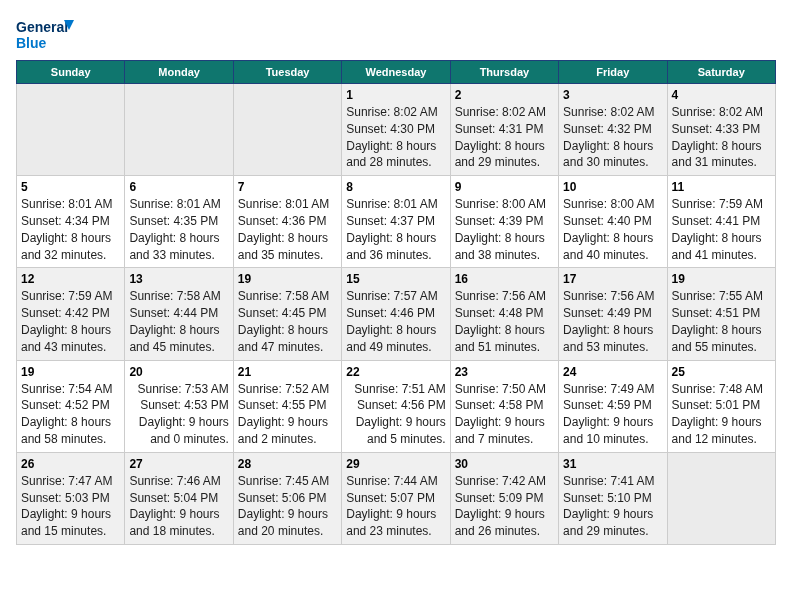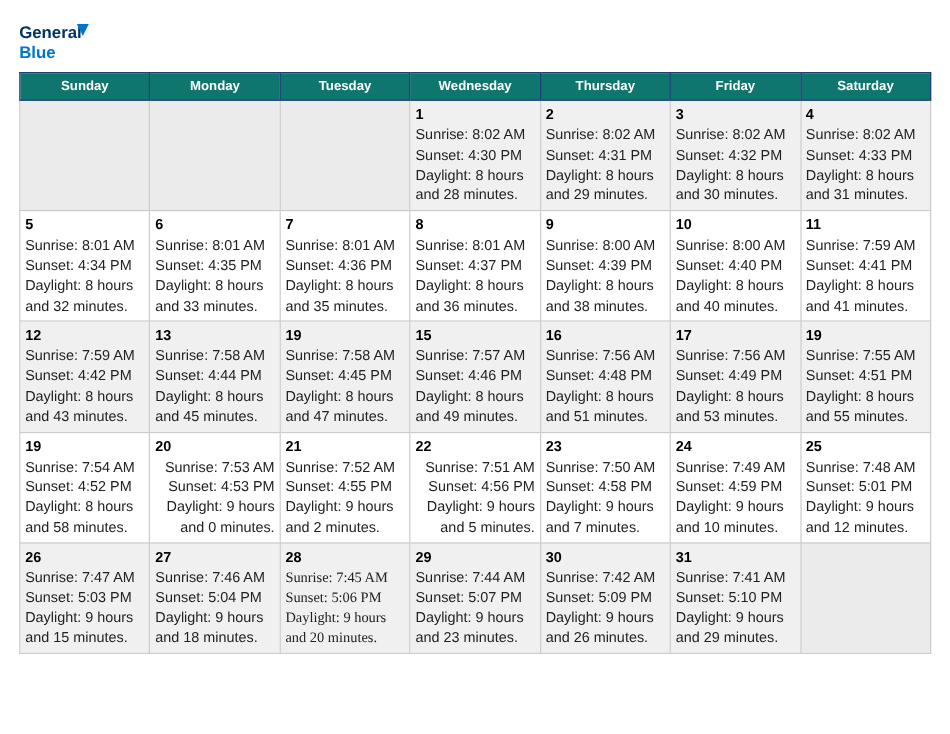--- a/index.html
+++ b/index.html
@@ -307,7 +307,7 @@
         </td>
         <td>
           <div class="day-number">28</div>
-          <div class="day-info" style="white-space: pre-line; font-family: Liberation Serif, serif;">Sunrise: 7:45 AM
+          <div class="day-info" style="white-space: pre-line;">Sunrise: 7:45 AM
 Sunset: 5:06 PM
 Daylight: 9 hours
 and 20 minutes.</div>

